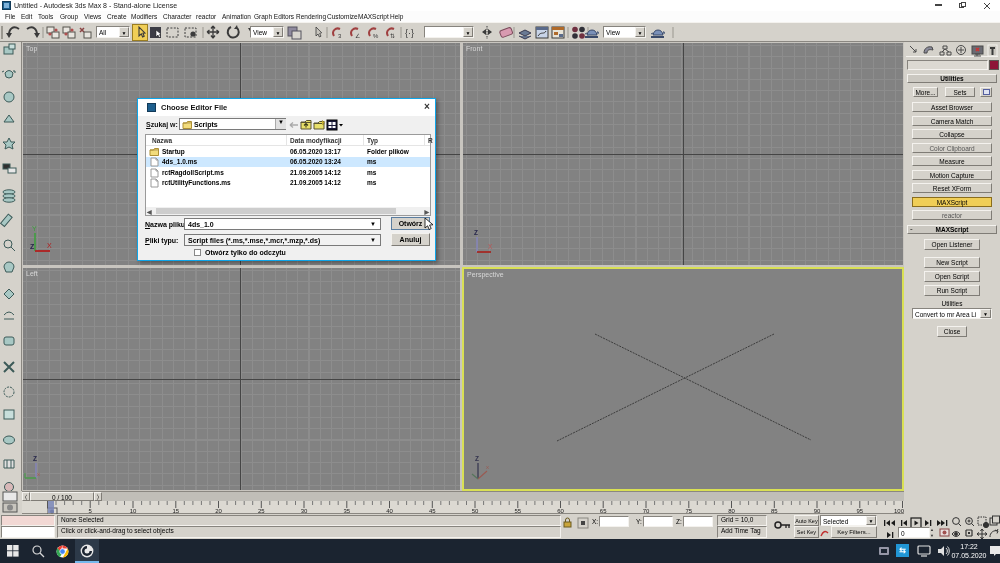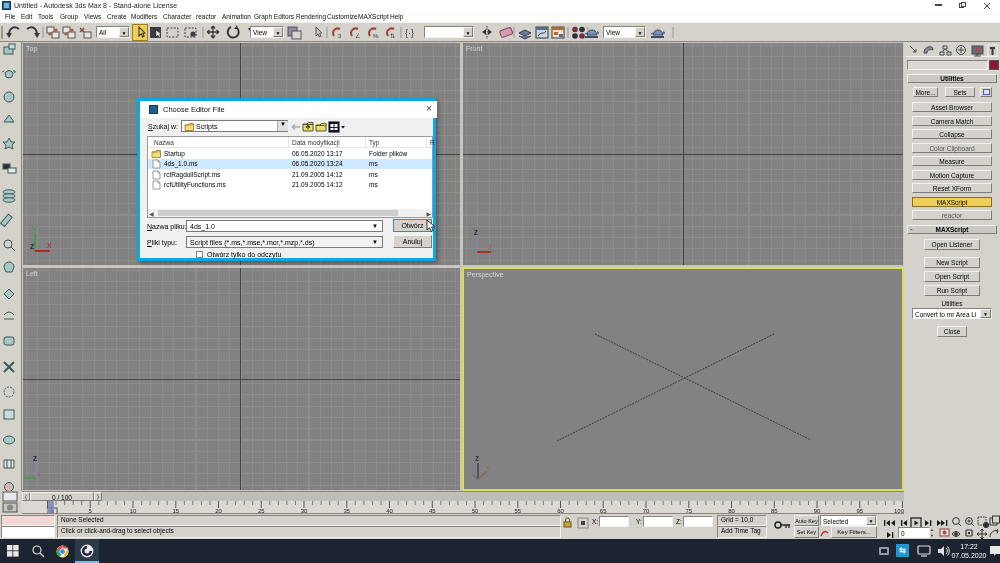--- a/index.html
+++ b/index.html
@@ -620,7 +620,7 @@
   </svg>
 </div>
 
-<div id="dialog" class="abs" style="left:137px;top:98px;width:299px;height:163px;background:#f0f0f0;border:3px solid #0ea5e9;box-shadow:2px 2px 4px rgba(0,0,0,0.35);">
+<div id="dialog" class="abs" style="left:137px;top:98px;width:299px;height:163px;background:#f0f0f0;border:1px solid #0ea5e9;box-shadow:2px 2px 4px rgba(0,0,0,0.35);font-weight:bold;">
 
   <div class="abs" style="left:0;top:0;width:297px;height:17px;background:#ffffff;">
     <div class="abs" style="left:9px;top:4px;width:9px;height:9px;background:#1e5f8e;border:1px solid #123a58;"></div>

